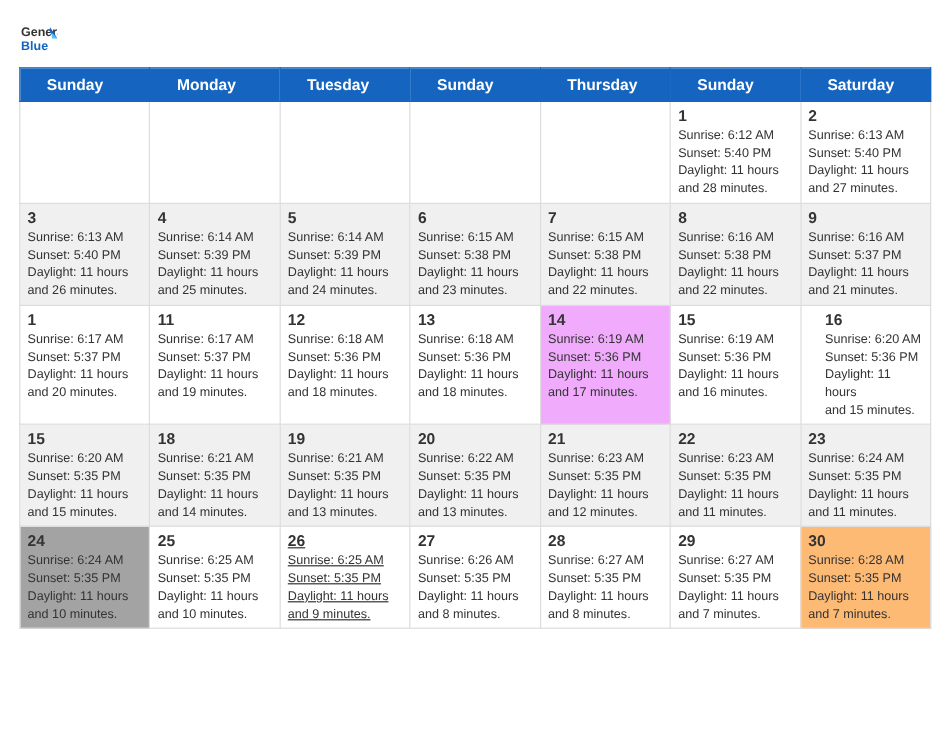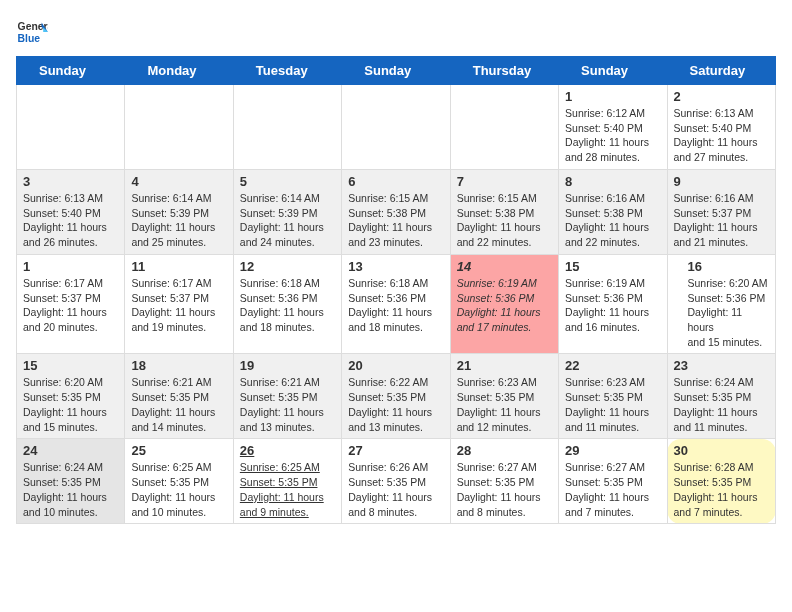--- a/index.html
+++ b/index.html
@@ -221,7 +221,7 @@
 Daylight: 11 hours
 and 18 minutes.</div>
         </td>
-        <td style="background: #fca5a5; font-style: italic;">
+        <td style="background: #f0abfc;">
           <span class="day-number">14</span>
           <div class="day-info" style="white-space: pre-line;">Sunrise: 6:19 AM
 Sunset: 5:36 PM

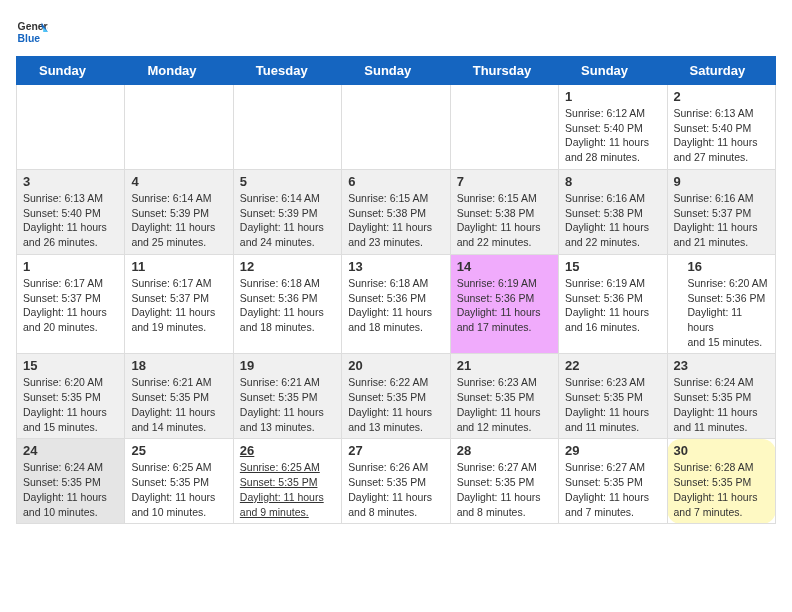--- a/index.html
+++ b/index.html
@@ -295,7 +295,7 @@
         </td>
       </tr>
       <tr class="row-odd">
-        <td style="background: #e5e5e5;">
+        <td style="background: #a3a3a3;">
           <span class="day-number">24</span>
           <div class="day-info" style="white-space: pre-line;">Sunrise: 6:24 AM
 Sunset: 5:35 PM

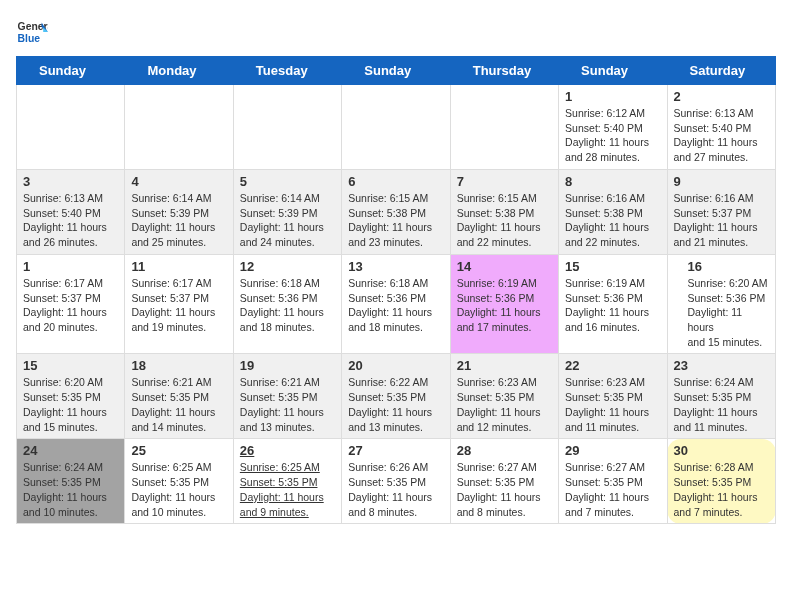--- a/index.html
+++ b/index.html
@@ -337,7 +337,7 @@
 Daylight: 11 hours
 and 7 minutes.</div>
         </td>
-        <td style="background: #fef9c3; border-radius: 14px;">
+        <td style="background: #fdba74;">
           <span class="day-number">30</span>
           <div class="day-info" style="white-space: pre-line;">Sunrise: 6:28 AM
 Sunset: 5:35 PM

